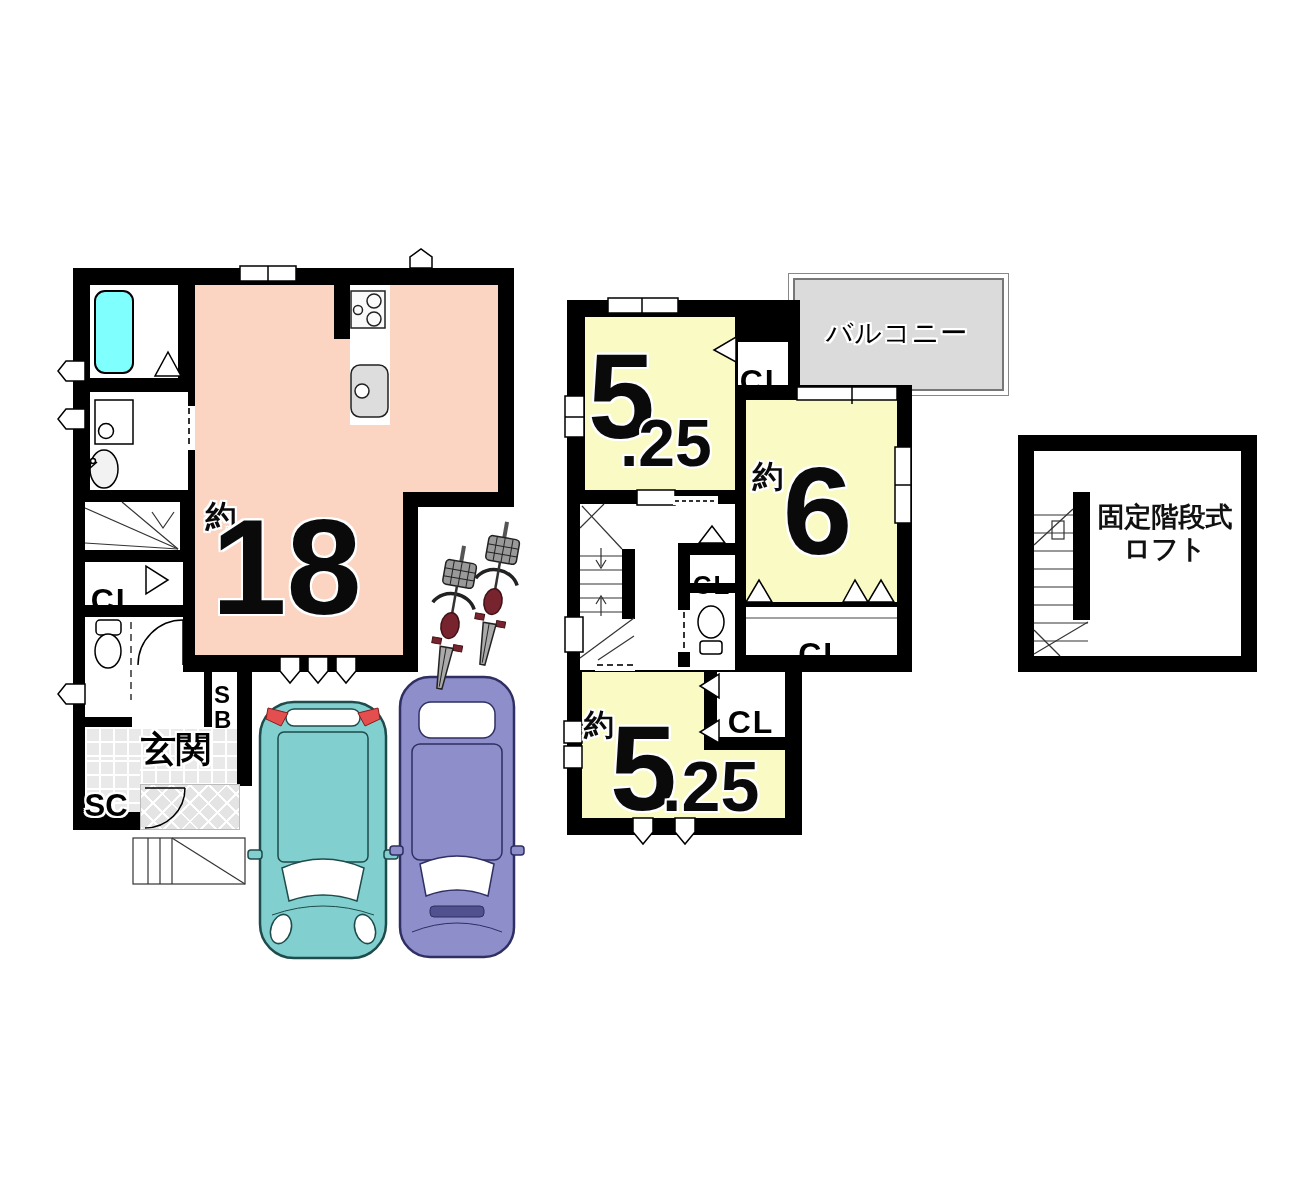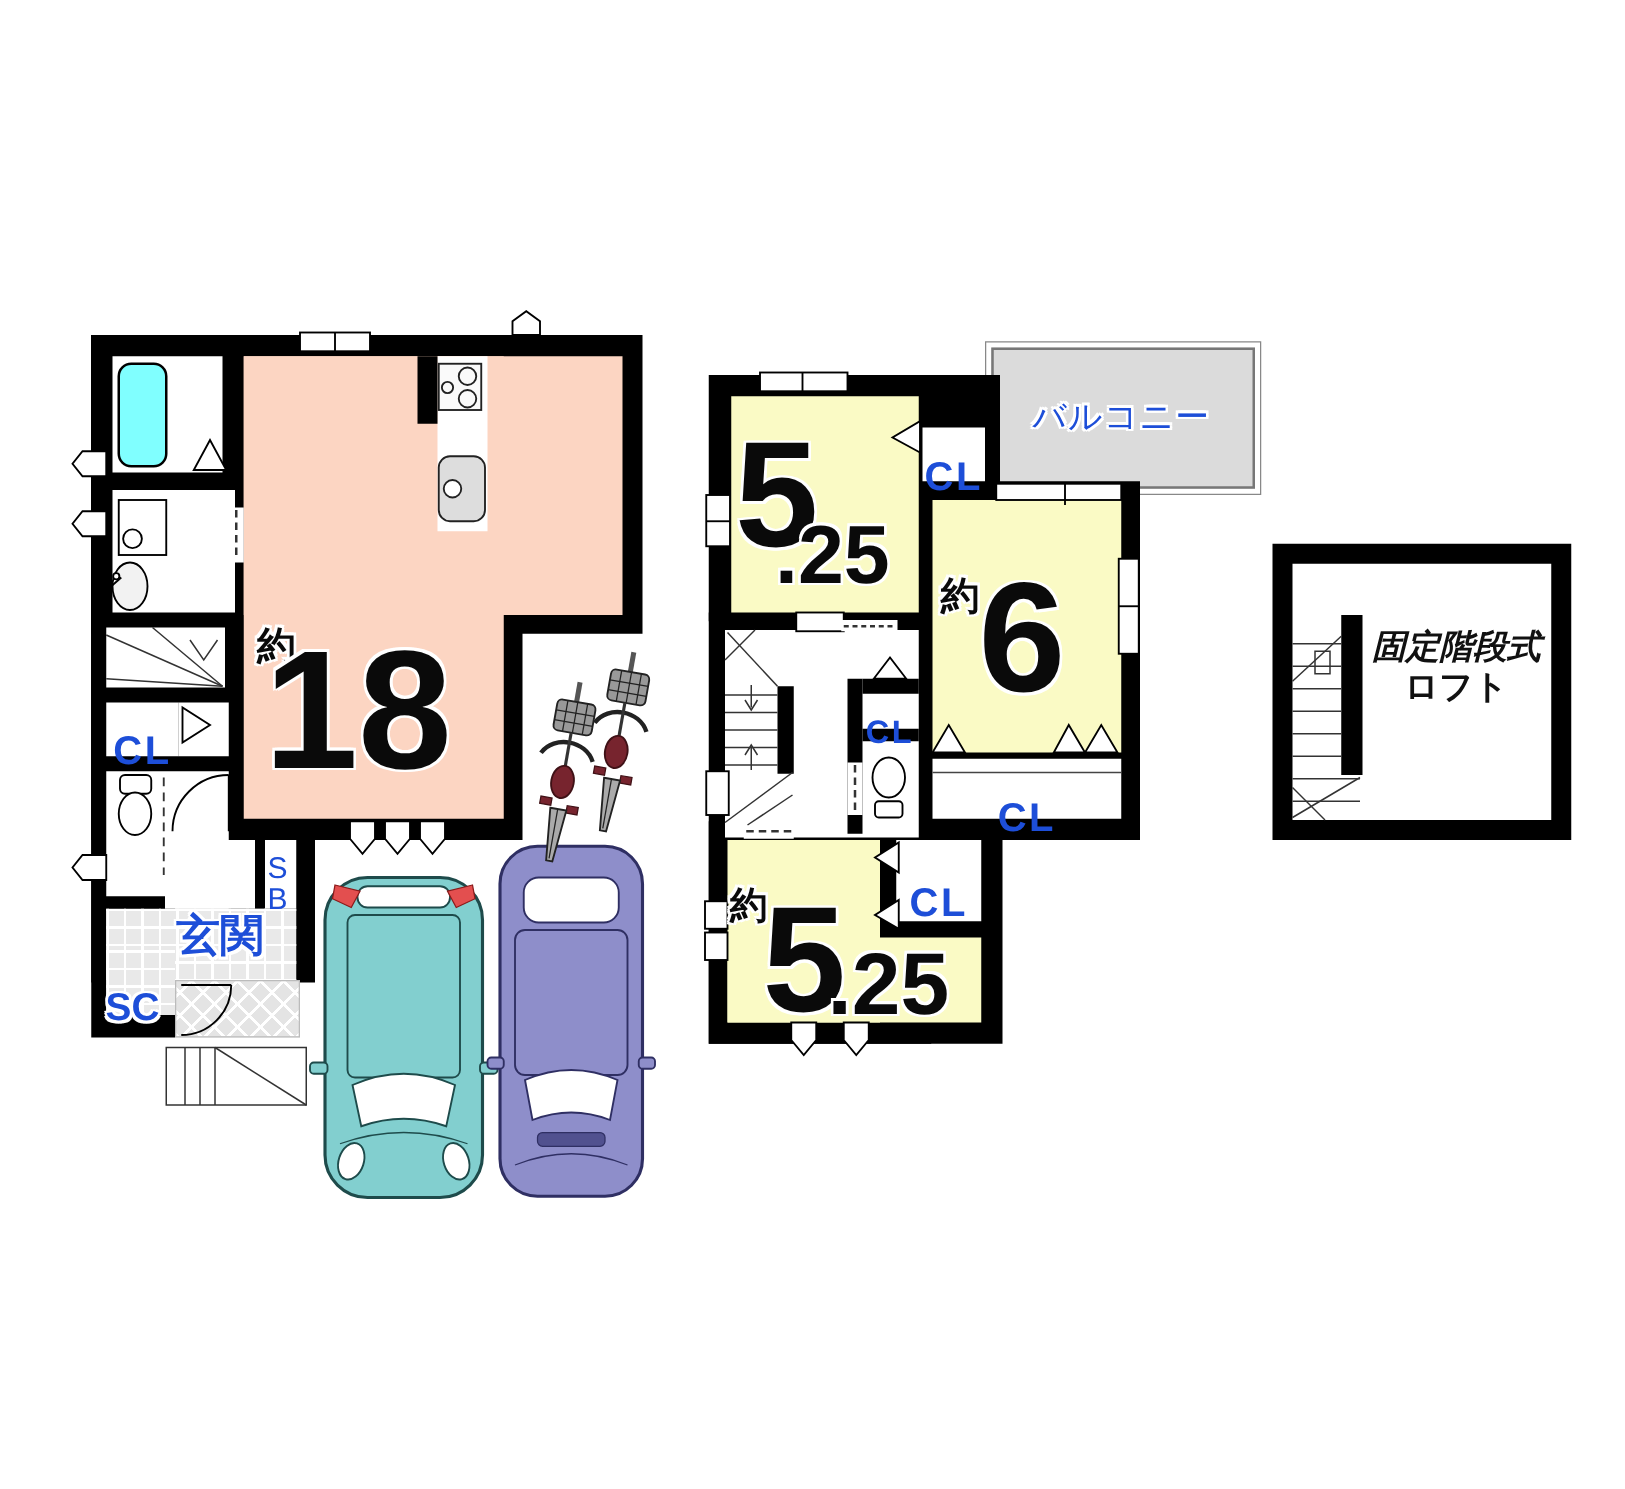--- a/index.html
+++ b/index.html
@@ -17,7 +17,7 @@
   .tile-diag{position:absolute;background-color:#E4E4E4;border:1px solid #bbb;
     background-image:repeating-linear-gradient(45deg,#ffffff 0 2px,transparent 2px 13px),
                      repeating-linear-gradient(-45deg,#ffffff 0 2px,transparent 2px 13px);}
-  .lbl{position:absolute;color:#1d4ed8;line-height:1;white-space:nowrap;}
+  .lbl{position:absolute;color:#000000;line-height:1;white-space:nowrap;}
   .ctr{text-align:center;}
   .num{font-weight:bold;color:#0a0a0a;}
   .halo{text-shadow:-2px -2px 0 #fff,2px -2px 0 #fff,-2px 2px 0 #fff,2px 2px 0 #fff,

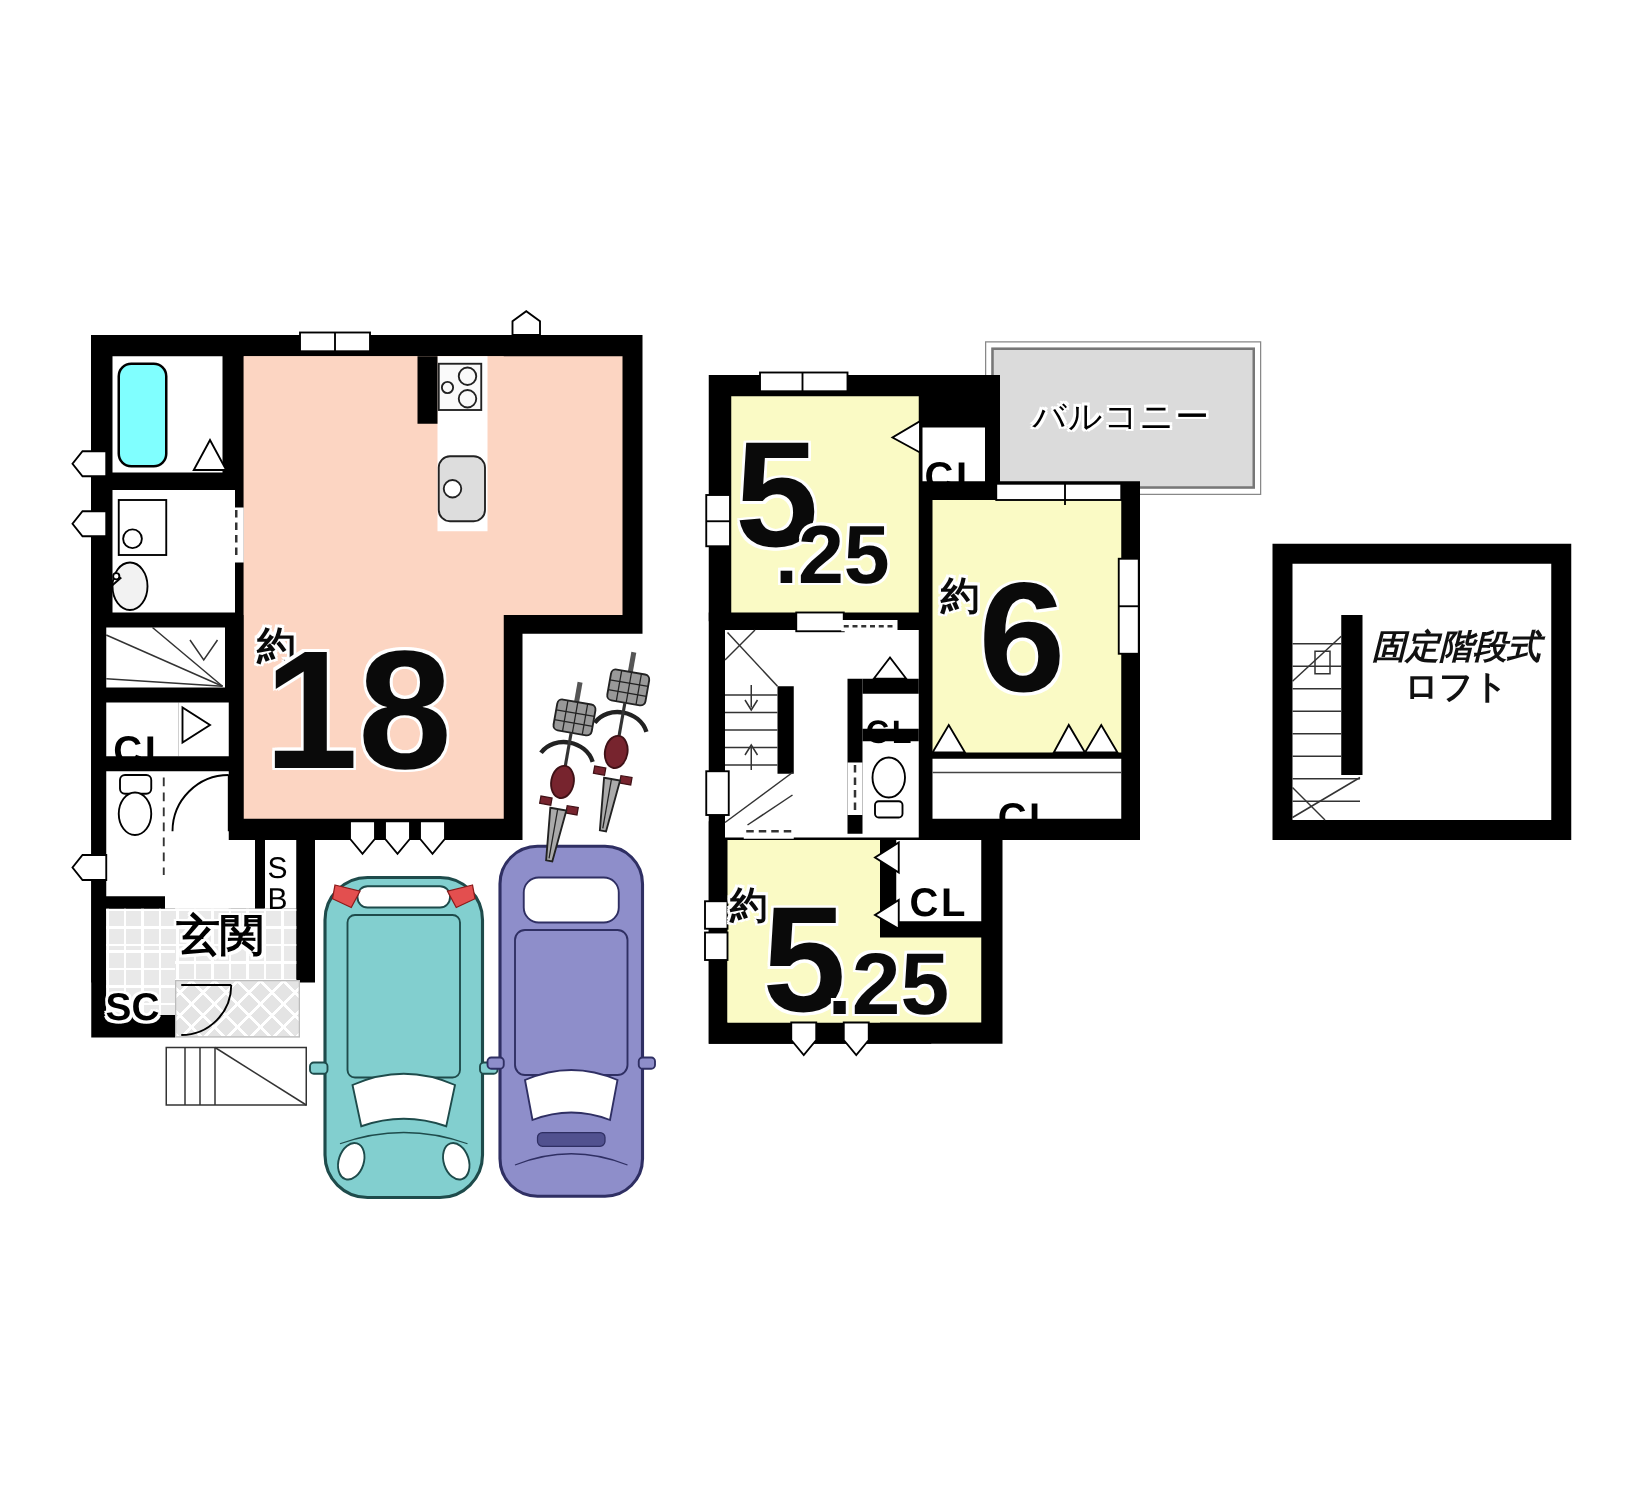--- a/index.html
+++ b/index.html
@@ -301,7 +301,7 @@
   <div class="lbl ctr cl" style="left:717px;top:690px;width:68px;">CL</div>
 
   <div class="abs ctr" style="left:1086px;top:501px;width:158px;">
-    <span style="display:block;font-size:27px;font-weight:600;line-height:1.2;color:#111;font-style:italic;">固定階段式</span>
+    <span style="display:block;font-size:27px;font-weight:600;line-height:1.2;color:#111;">固定階段式</span>
     <span style="display:block;font-size:27px;font-weight:600;line-height:1.2;color:#111;">ロフト</span>
   </div>
 

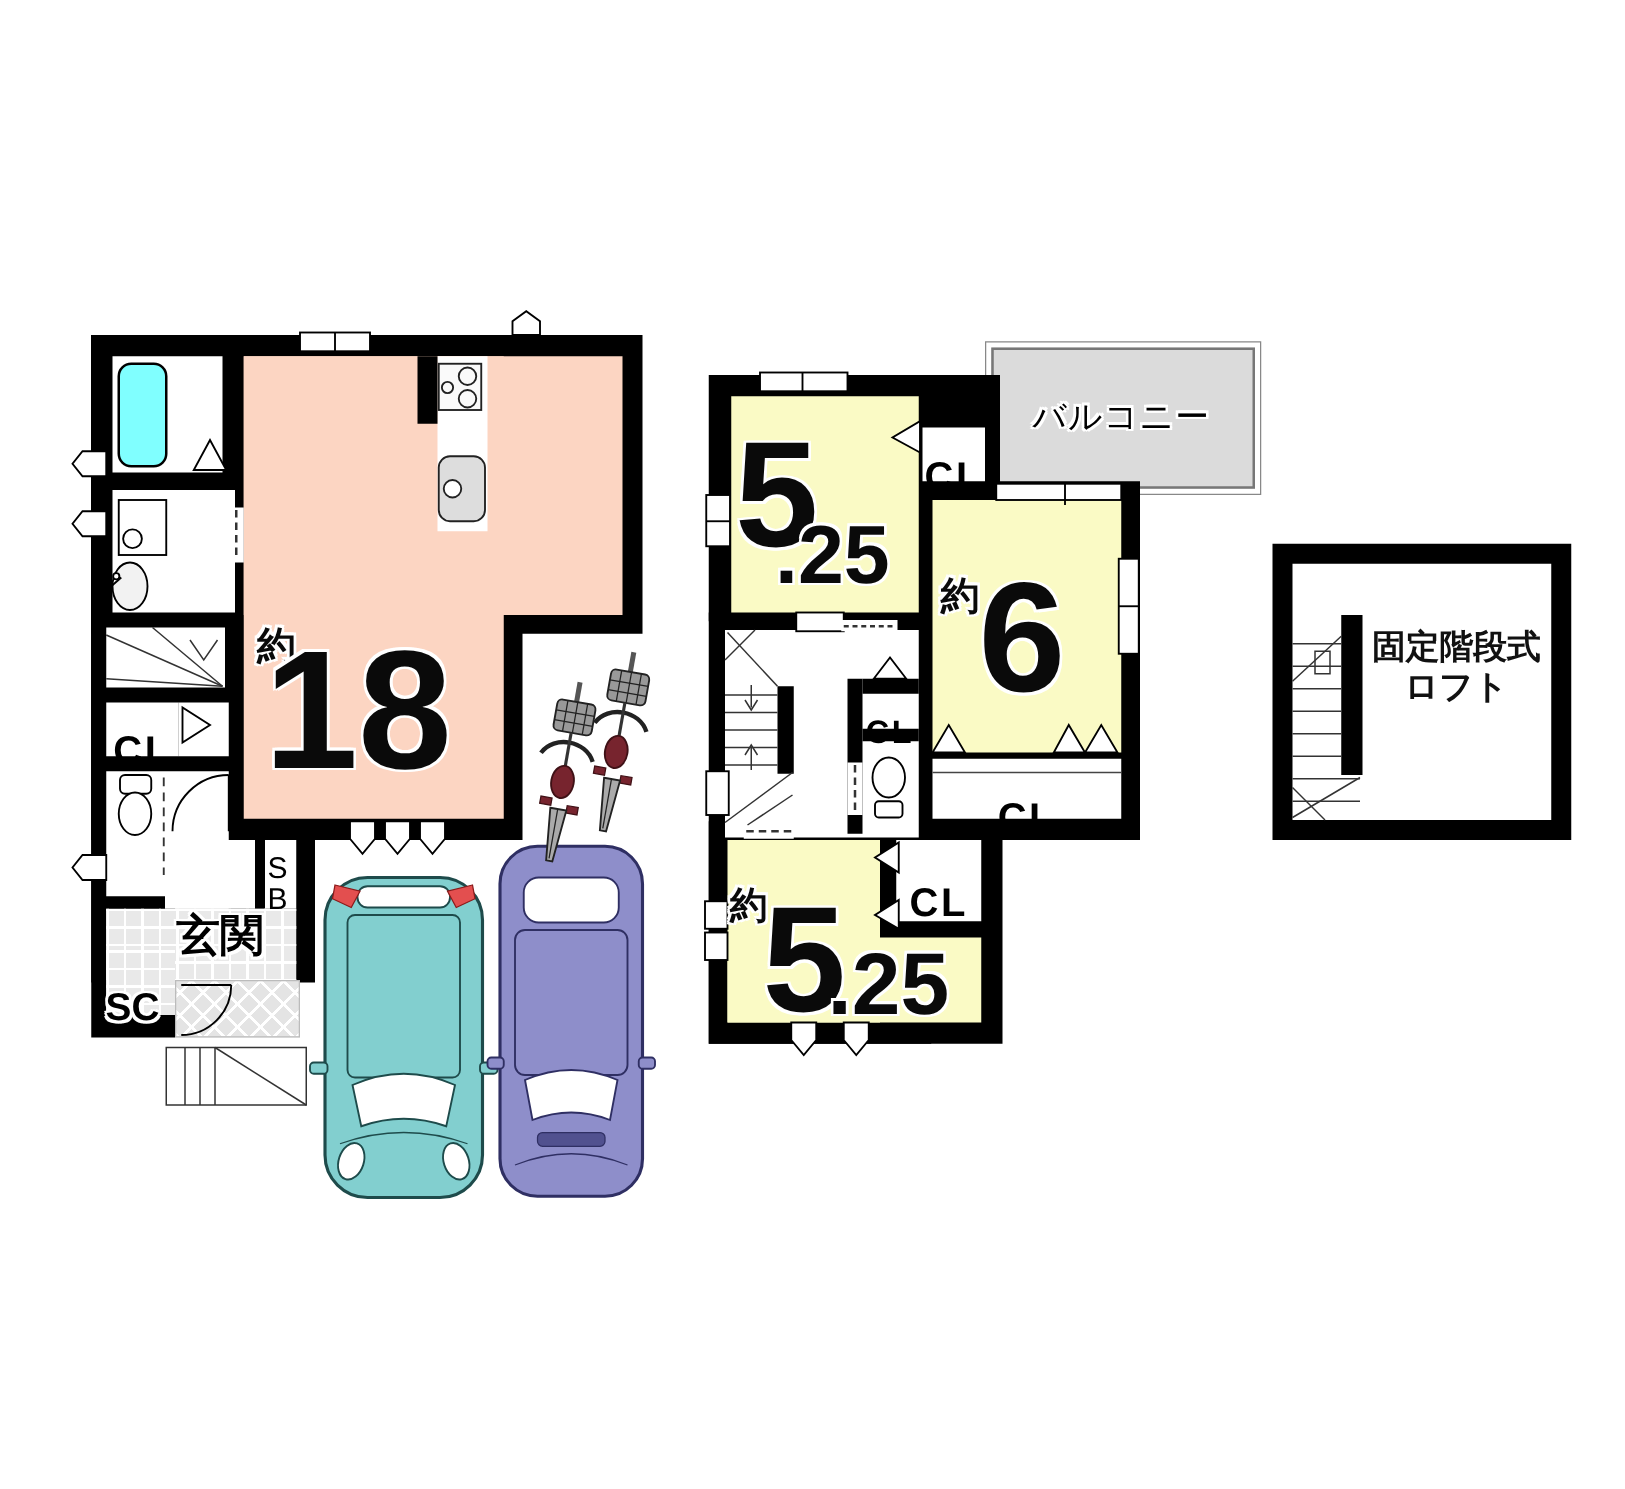--- a/index.html
+++ b/index.html
@@ -285,7 +285,7 @@
   <div class="lbl ctr cl" style="left:84px;top:568px;width:60px;">CL</div>
   <div class="lbl ctr halo" style="left:115px;top:731px;width:122px;font-size:35px;font-weight:600;">玄関</div>
   <div class="lbl ctr halo" style="left:81px;top:790px;width:50px;font-size:31px;font-weight:600;">SC</div>
-  <div class="lbl vtext" style="left:214px;top:682px;width:24px;font-size:24px;font-weight:400;white-space:normal;">SB</div>
+  <div class="lbl vtext" style="left:214px;top:682px;width:24px;font-size:24px;font-weight:700;white-space:normal;">SB</div>
 
   <div class="lbl ctr halo" style="left:795px;top:320px;width:204px;font-size:27px;font-weight:500;letter-spacing:1px;">バルコニー</div>
   <div class="lbl num halo" style="left:588px;top:336px;font-size:120px;">5</div>

